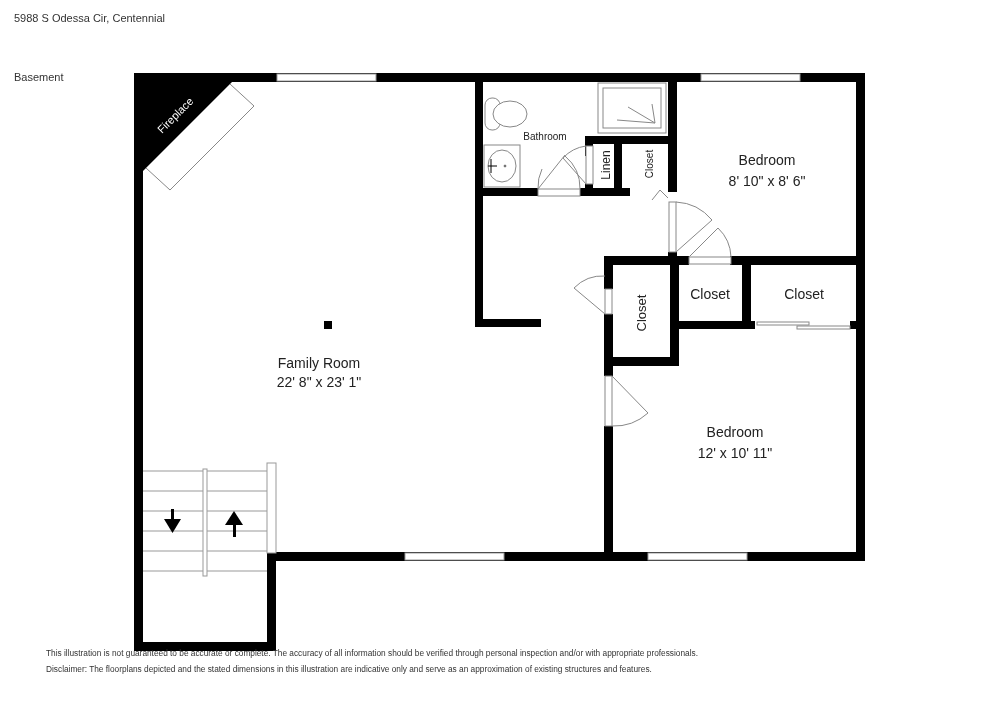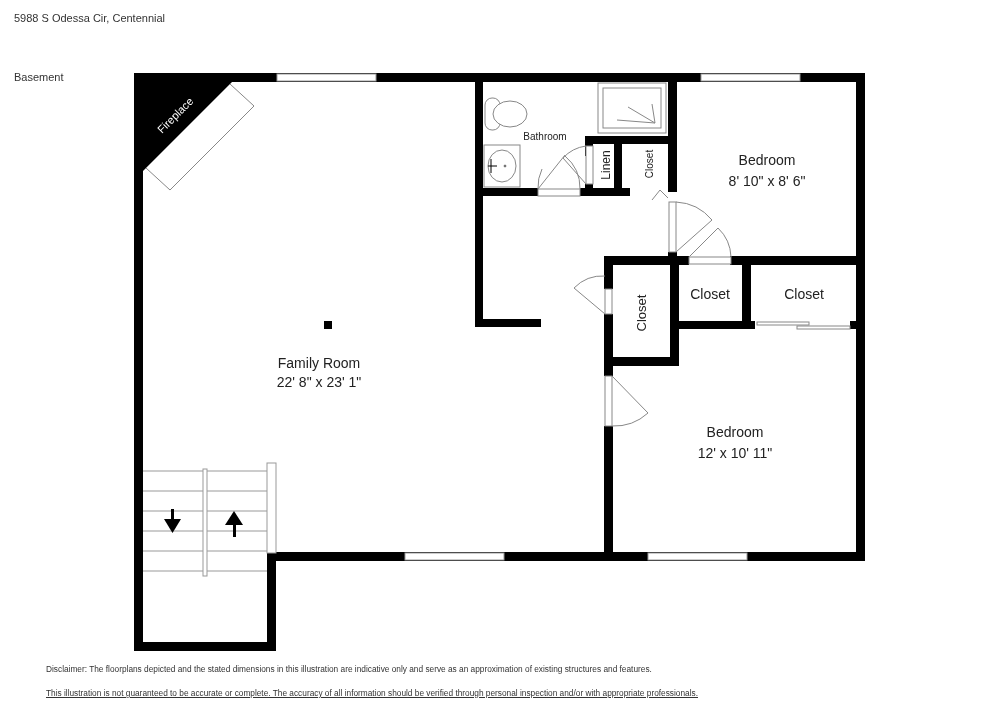--- a/index.html
+++ b/index.html
@@ -157,6 +157,6 @@
 </svg>
 
 <div class="disc" style="top:664px;">Disclaimer: The floorplans depicted and the stated dimensions in this illustration are indicative only and serve as an approximation of existing structures and features.</div>
-<div class="disc" style="top:688px;text-decoration:underline;">This illustration is not guaranteed to be accurate or complete. The accuracy of all information should be verified through personal inspection and/or with appropriate professionals.</div>
+<div class="disc" style="top:648px;">This illustration is not guaranteed to be accurate or complete. The accuracy of all information should be verified through personal inspection and/or with appropriate professionals.</div>
 
 </body></html>

